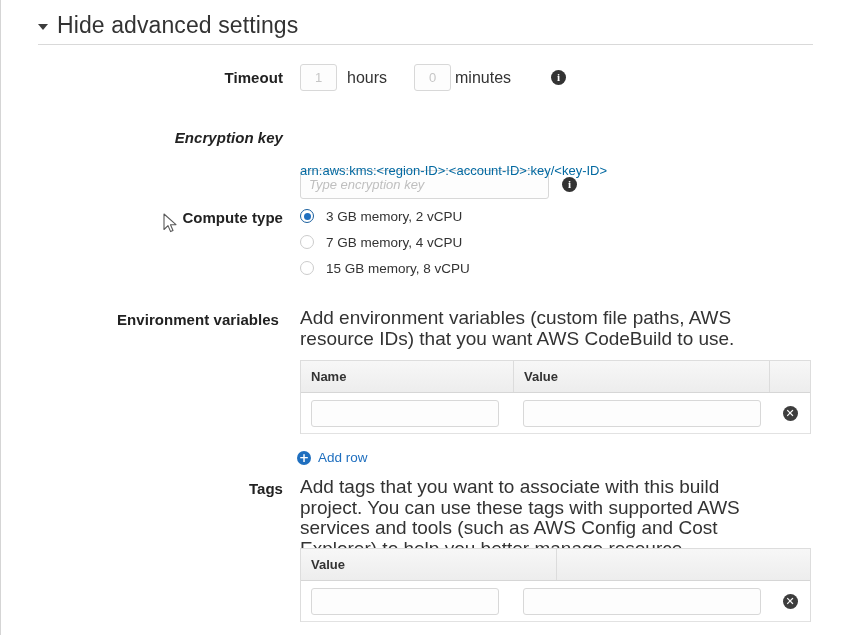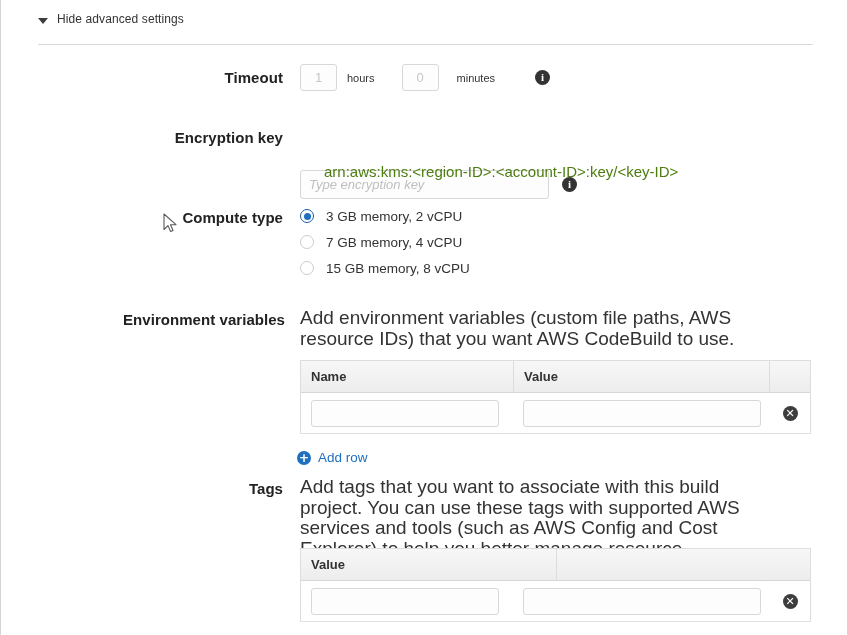--- a/index.html
+++ b/index.html
@@ -33,7 +33,7 @@
     margin-top: 3px;
   }
   .section-title {
-    font-size: 12px;
+    font-size: 23px;
     color: #333333;
     letter-spacing: .1px;
   }

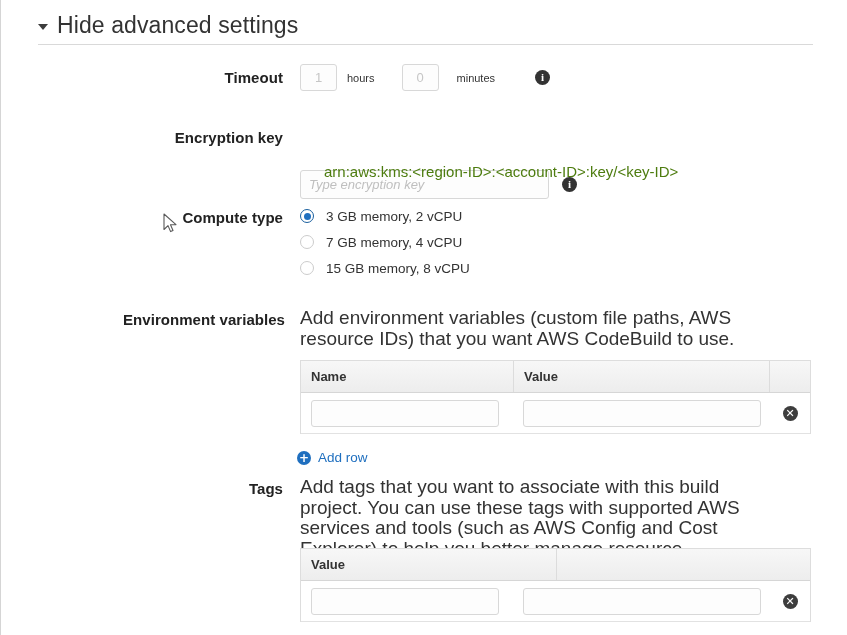--- a/index.html
+++ b/index.html
@@ -74,7 +74,7 @@
   }
   input.enc::placeholder { color: #bfbfbf; font-style: italic; }
   .unit {
-    font-size: 11px;
+    font-size: 16px;
     color: #333333;
   }
 

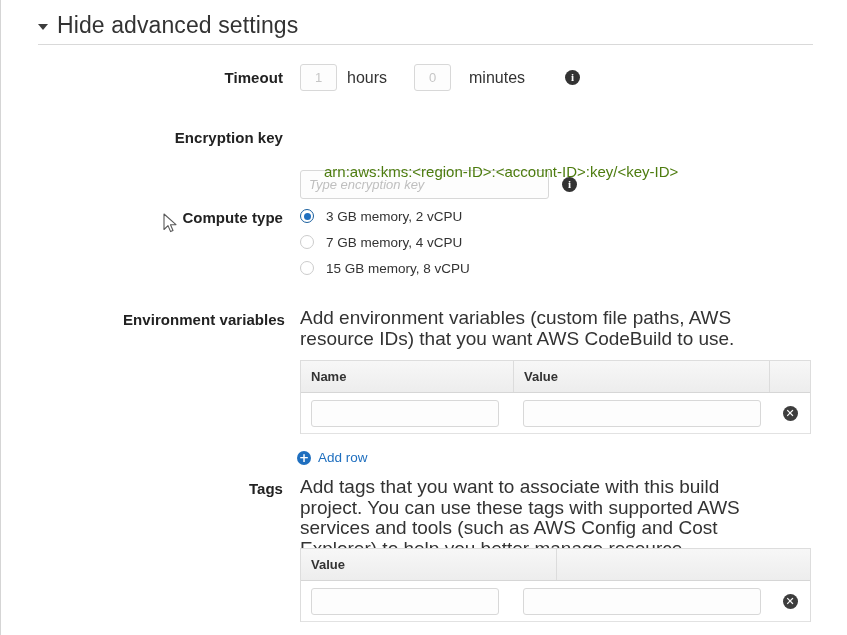--- a/index.html
+++ b/index.html
@@ -235,7 +235,7 @@
     <input class="txt num" placeholder="1" style="">
     <span class="unit" style="margin-left:10px;">hours</span>
     <input class="txt num" style="margin-left: 27px;" placeholder="0">
-    <span class="unit" style="margin-left:18px;">minutes</span>
+    <span class="unit" style="margin-left:4px;">minutes</span>
     <span class="info-icon" style="margin-left:40px;">i</span>
   </div>
 

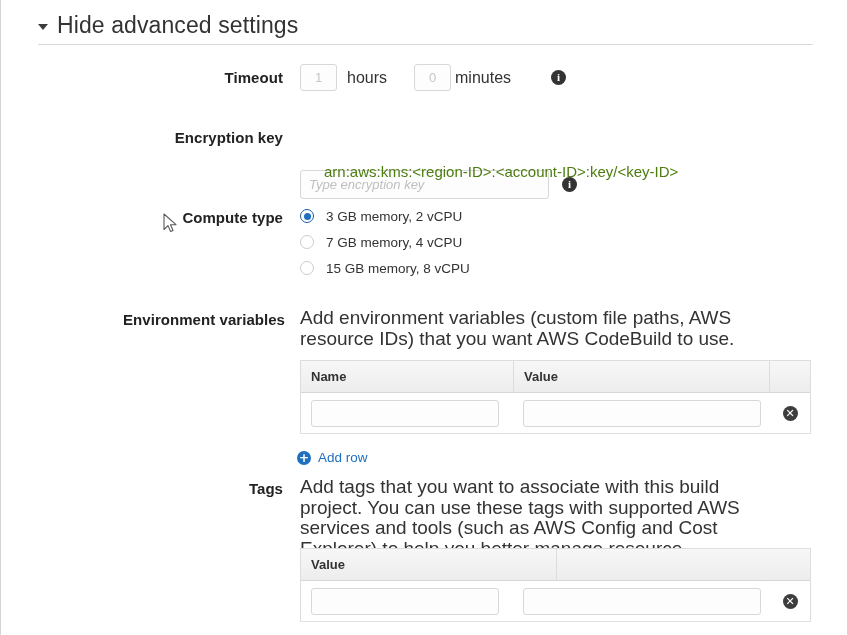--- a/index.html
+++ b/index.html
@@ -239,7 +239,7 @@
     <span class="info-icon" style="margin-left:40px;">i</span>
   </div>
 
-  <div class="flabel" style="left:32px; top:129px;">Encryption key</div>
+  <div class="flabel" style="left:32px; top:129px;font-style:italic;">Encryption key</div>
   <div class="fieldarea" style="top:122px; display:flex; align-items:center;margin-top:48px;">
     <input class="txt enc" placeholder="Type encryption key" style="">
     <span class="info-icon" style="margin-left:13px;">i</span>

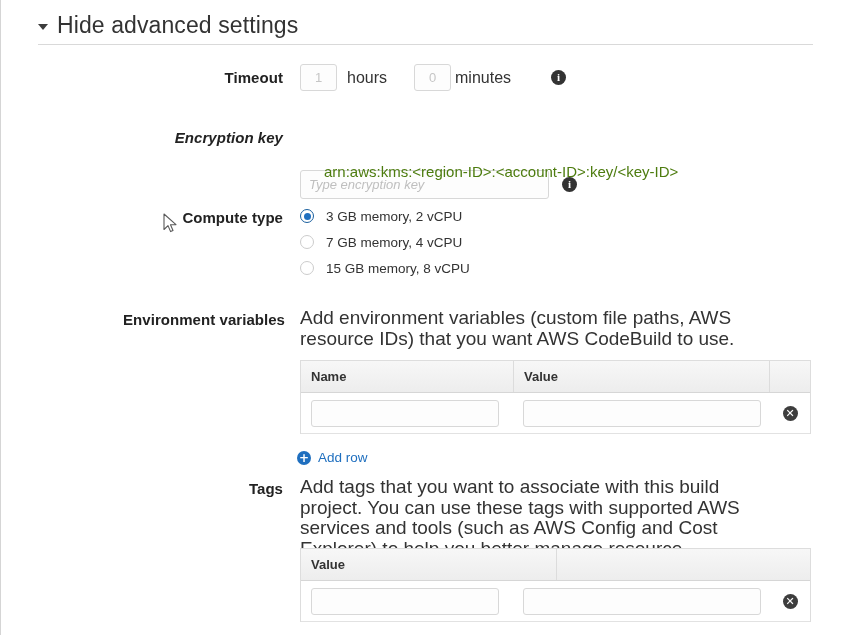--- a/index.html
+++ b/index.html
@@ -95,9 +95,8 @@
   }
 
   .hint {
-    font-size: 15px;
-    color: #4d7c0f;
-    margin-left: 24px;
+    font-size: 13px;
+    color: #0369a1;
   }
 
   

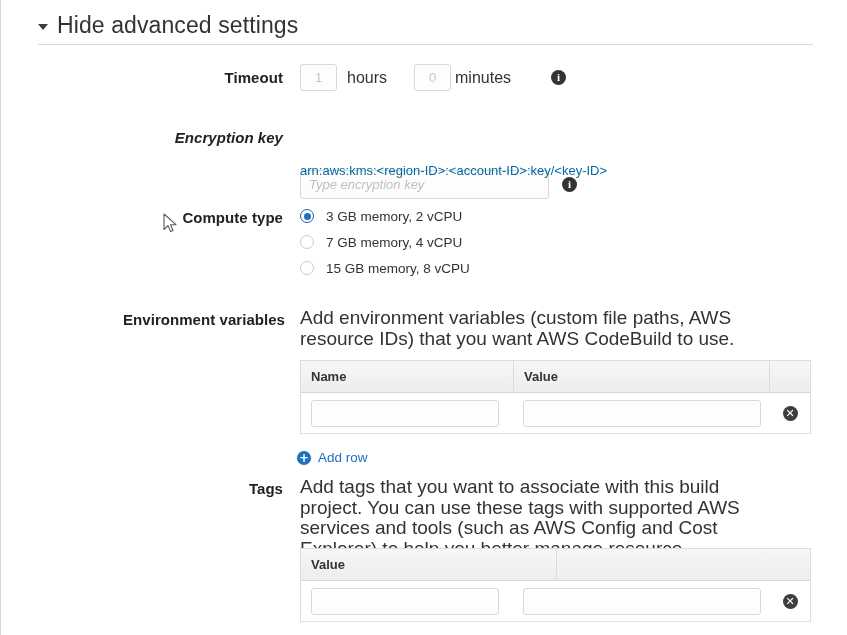--- a/index.html
+++ b/index.html
@@ -261,7 +261,7 @@
     </div>
   </div>
 
-  <div class="flabel" style="left:34px; top:311px;">Environment variables</div>
+  <div class="flabel" style="left:28px; top:311px;">Environment variables</div>
   <div class="desc fieldarea" style="top:308px; width:497px;">Add environment variables (custom file paths, AWS resource IDs) that you want AWS CodeBuild to use.</div>
 
   <div class="kvtable" style="left:299px; top:360px;">

